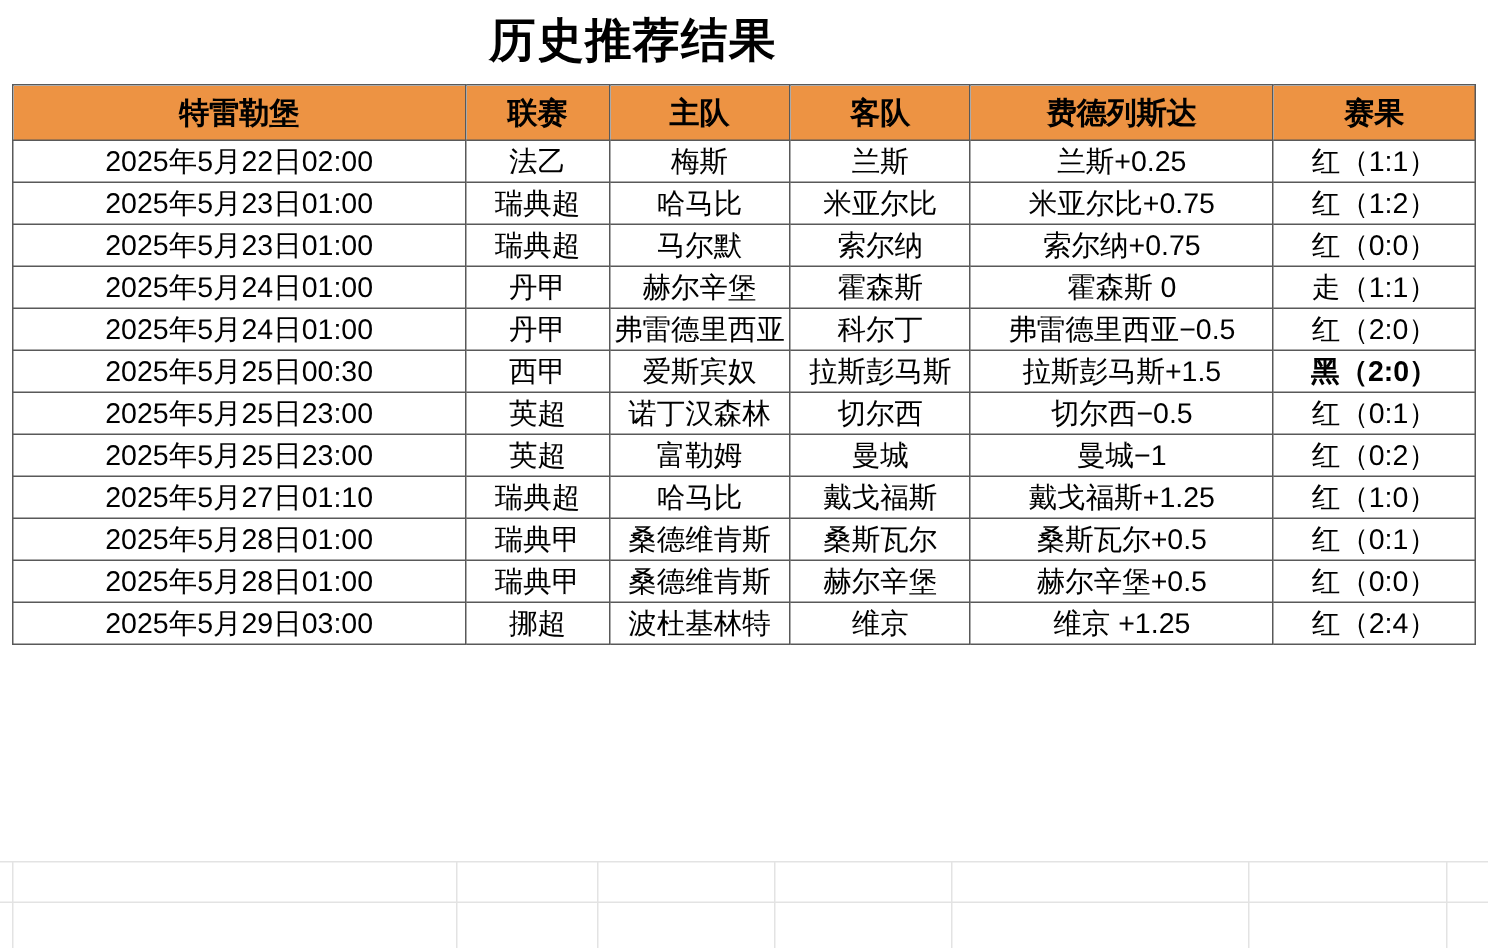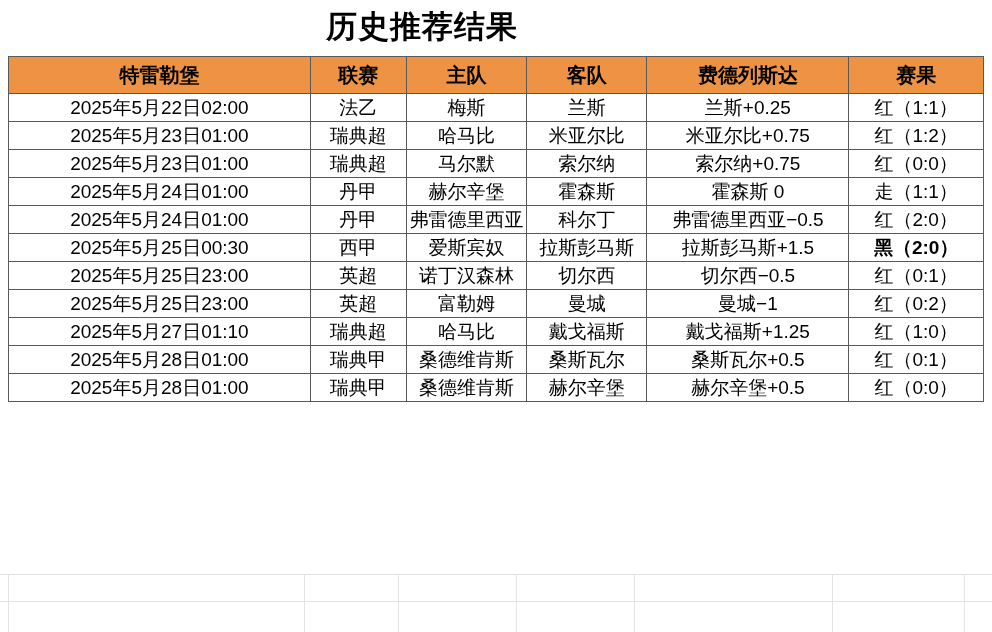--- a/index.html
+++ b/index.html
@@ -205,6 +205,14 @@
           <td>赫尔辛堡+0.5</td>
           <td class="result res-red">红（0:0）</td>
         </tr>
+        <tr>
+          <td>2025年5月29日03:00</td>
+          <td>挪超</td>
+          <td>波杜基林特</td>
+          <td>维京</td>
+          <td>维京 +1.25</td>
+          <td class="result res-red">红（2:4）</td>
+        </tr>
       </tbody>
     </table>
   </div>

